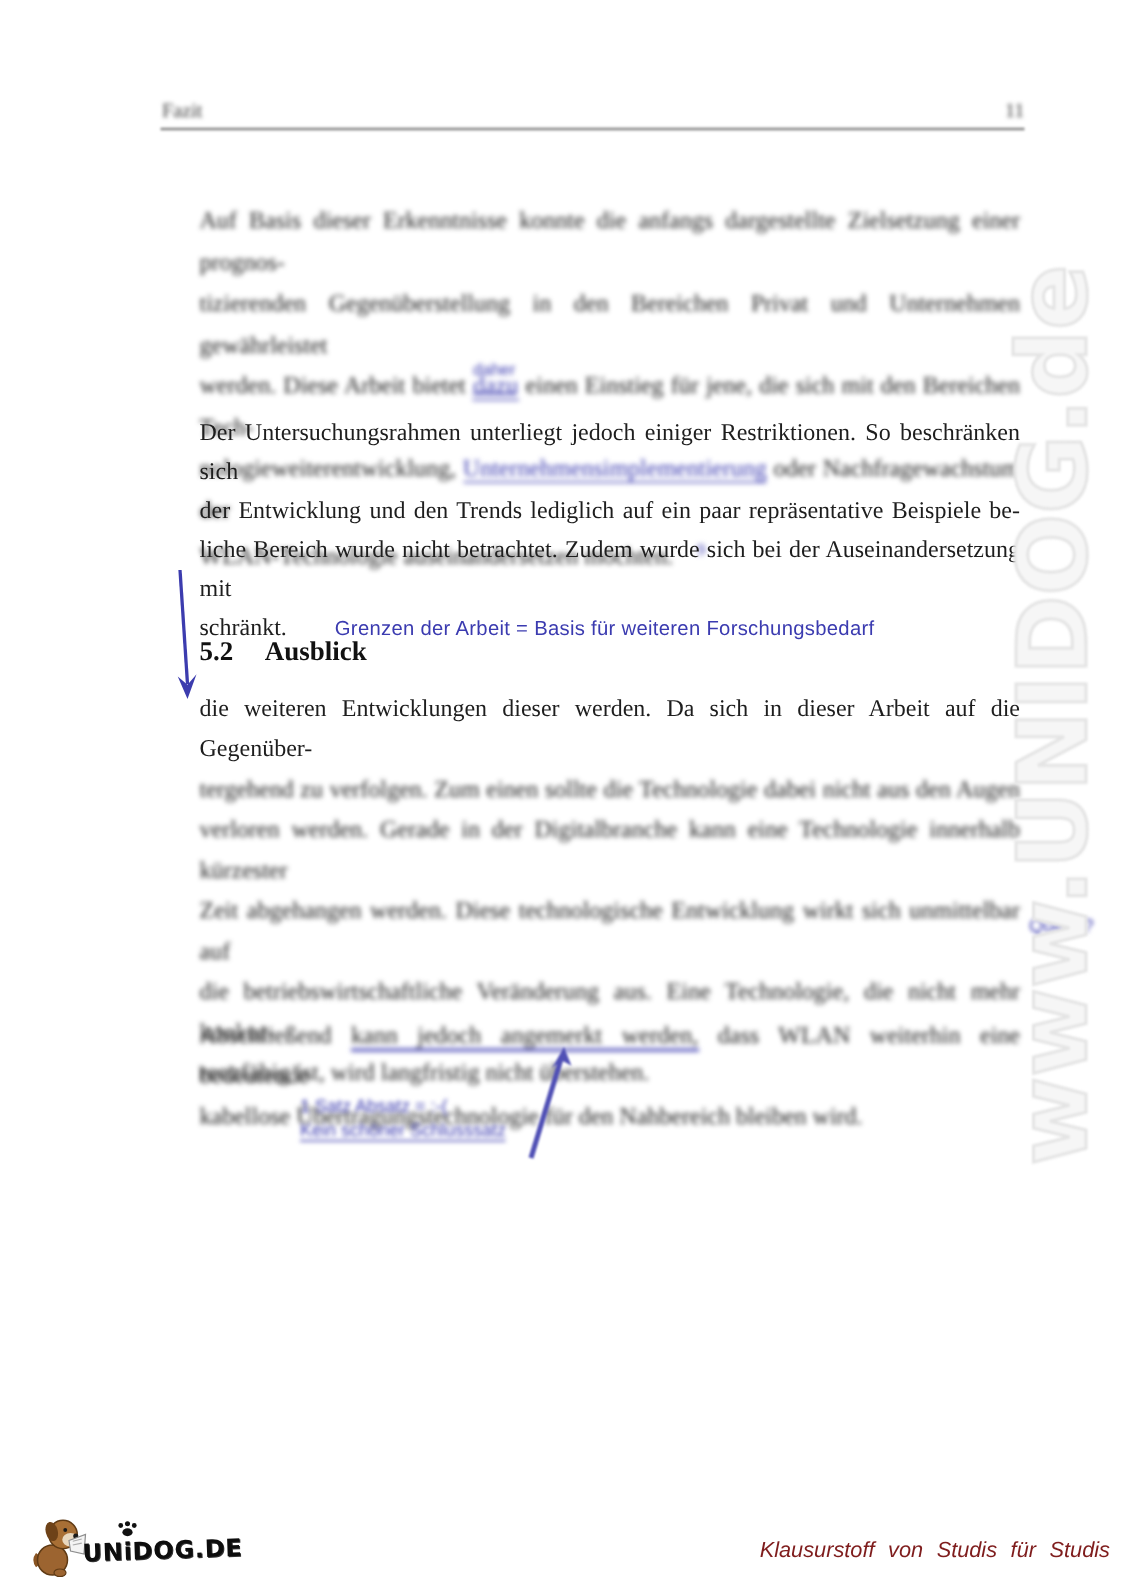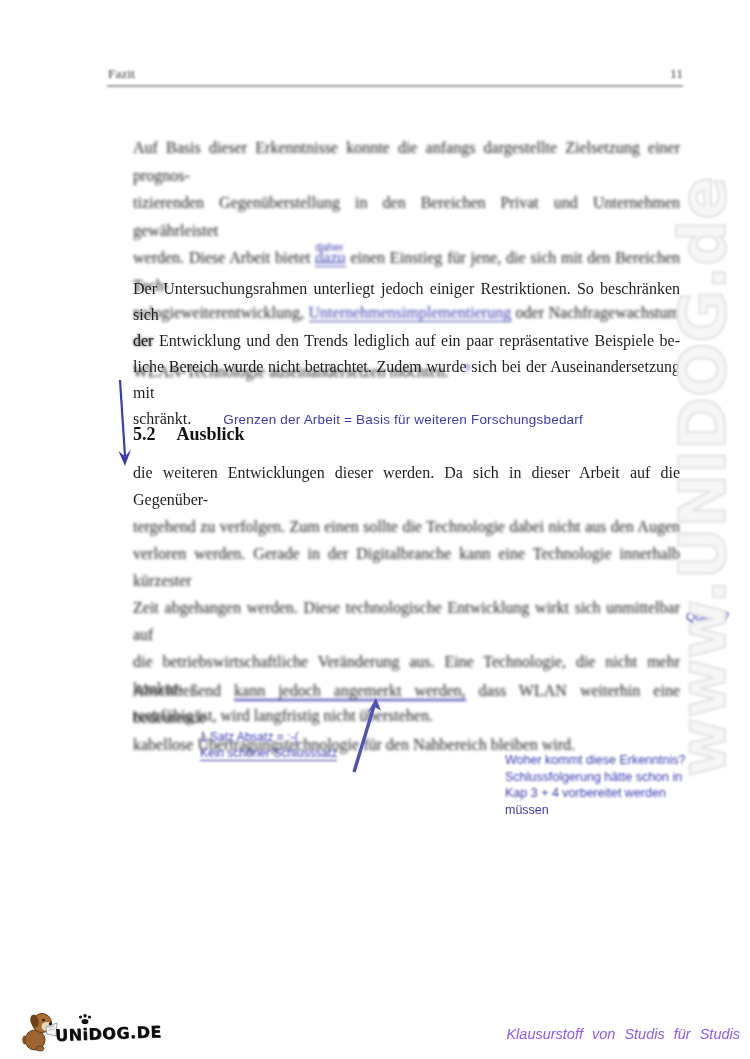--- a/index.html
+++ b/index.html
@@ -222,12 +222,6 @@
 
   <div class="annotation note-quelle blur-soft">Quelle?</div>
 
-  <div class="annotation note-woher">
-    <div class="blur-soft">Woher kommt diese Erkenntnis?</div>
-    <div class="blur-soft">Schlussfolgerung hätte schon in</div>
-    <div class="blur-soft">Kap 3 + 4 vorbereitet werden</div>
-    <div>müssen</div>
-  </div>
 
   <div class="watermark">www.UNIDOG.de</div>
 

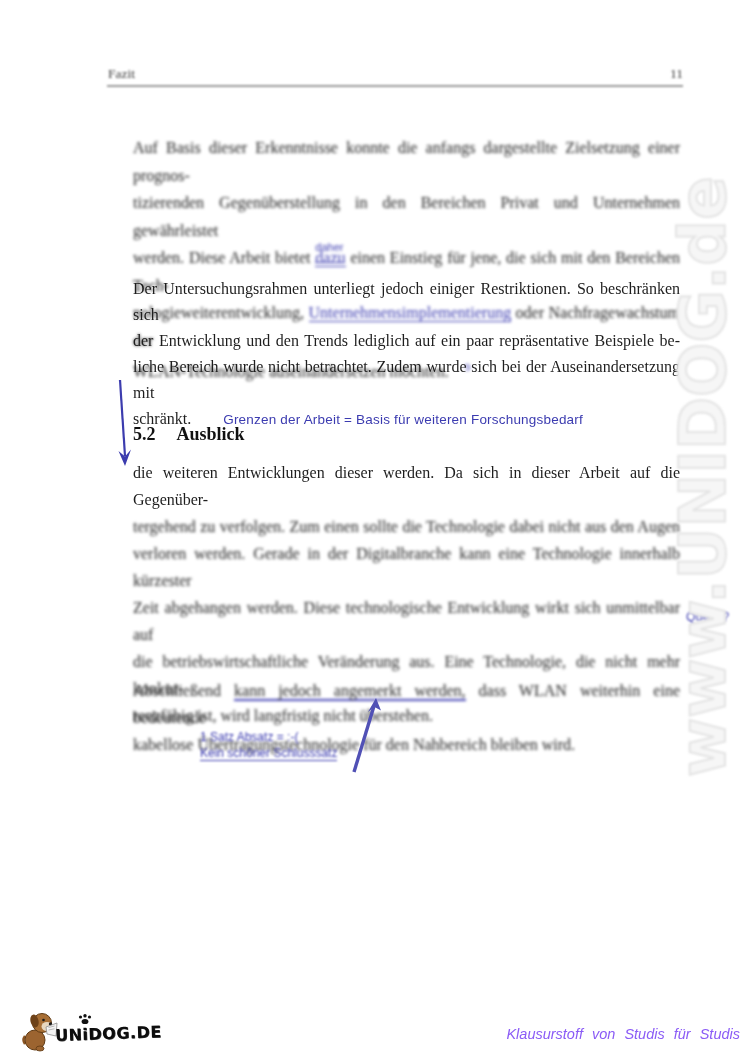--- a/index.html
+++ b/index.html
@@ -141,7 +141,7 @@
     text-align: right;
     font-family: "Liberation Sans", sans-serif;
     font-style: italic;
-    font-size: 14.5px; color: #8b5cf6;
+    font-size: 14.5px; color: #7f1d1d;
     word-spacing: 5px;
   }
 </style>

